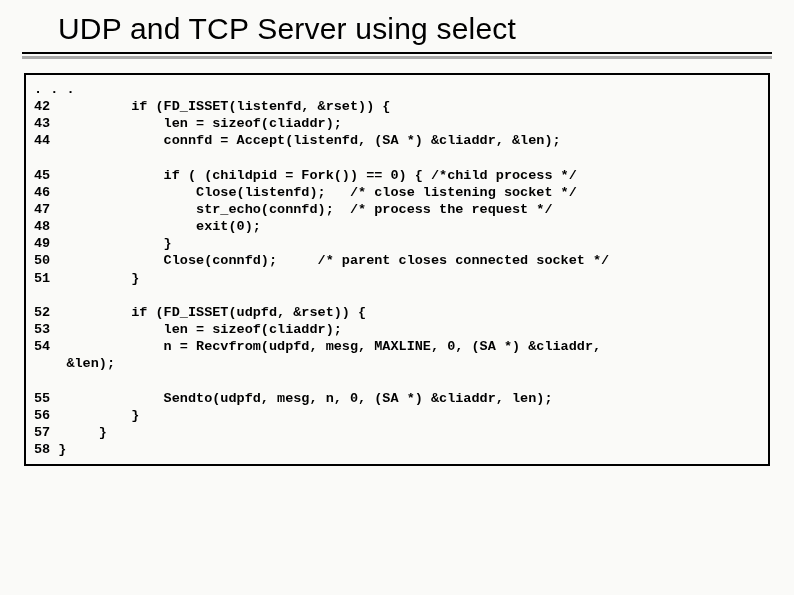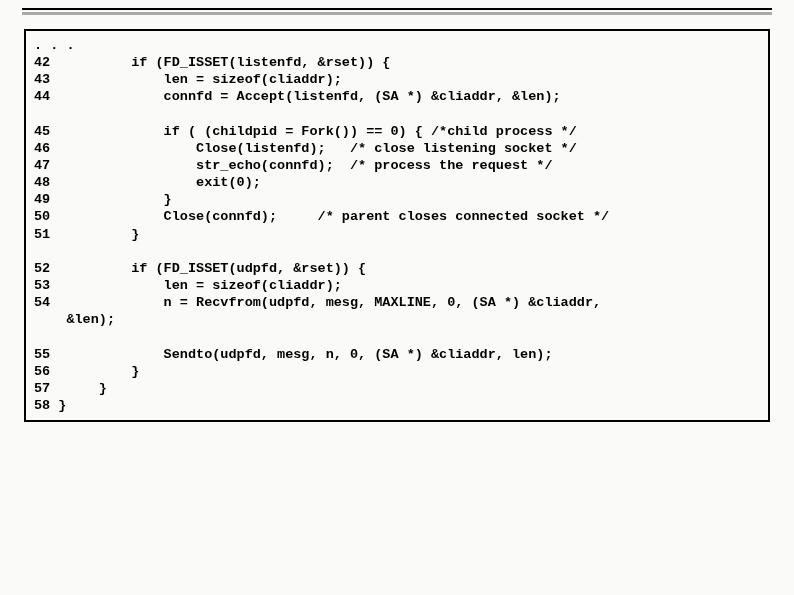--- a/index.html
+++ b/index.html
@@ -51,6 +51,7 @@
 <body>
 
 <div class="slide">
+  <div class="title">UDP and TCP Server using select</div>
   <div class="title-line"></div>
   <div class="title-shadow"></div>
 

